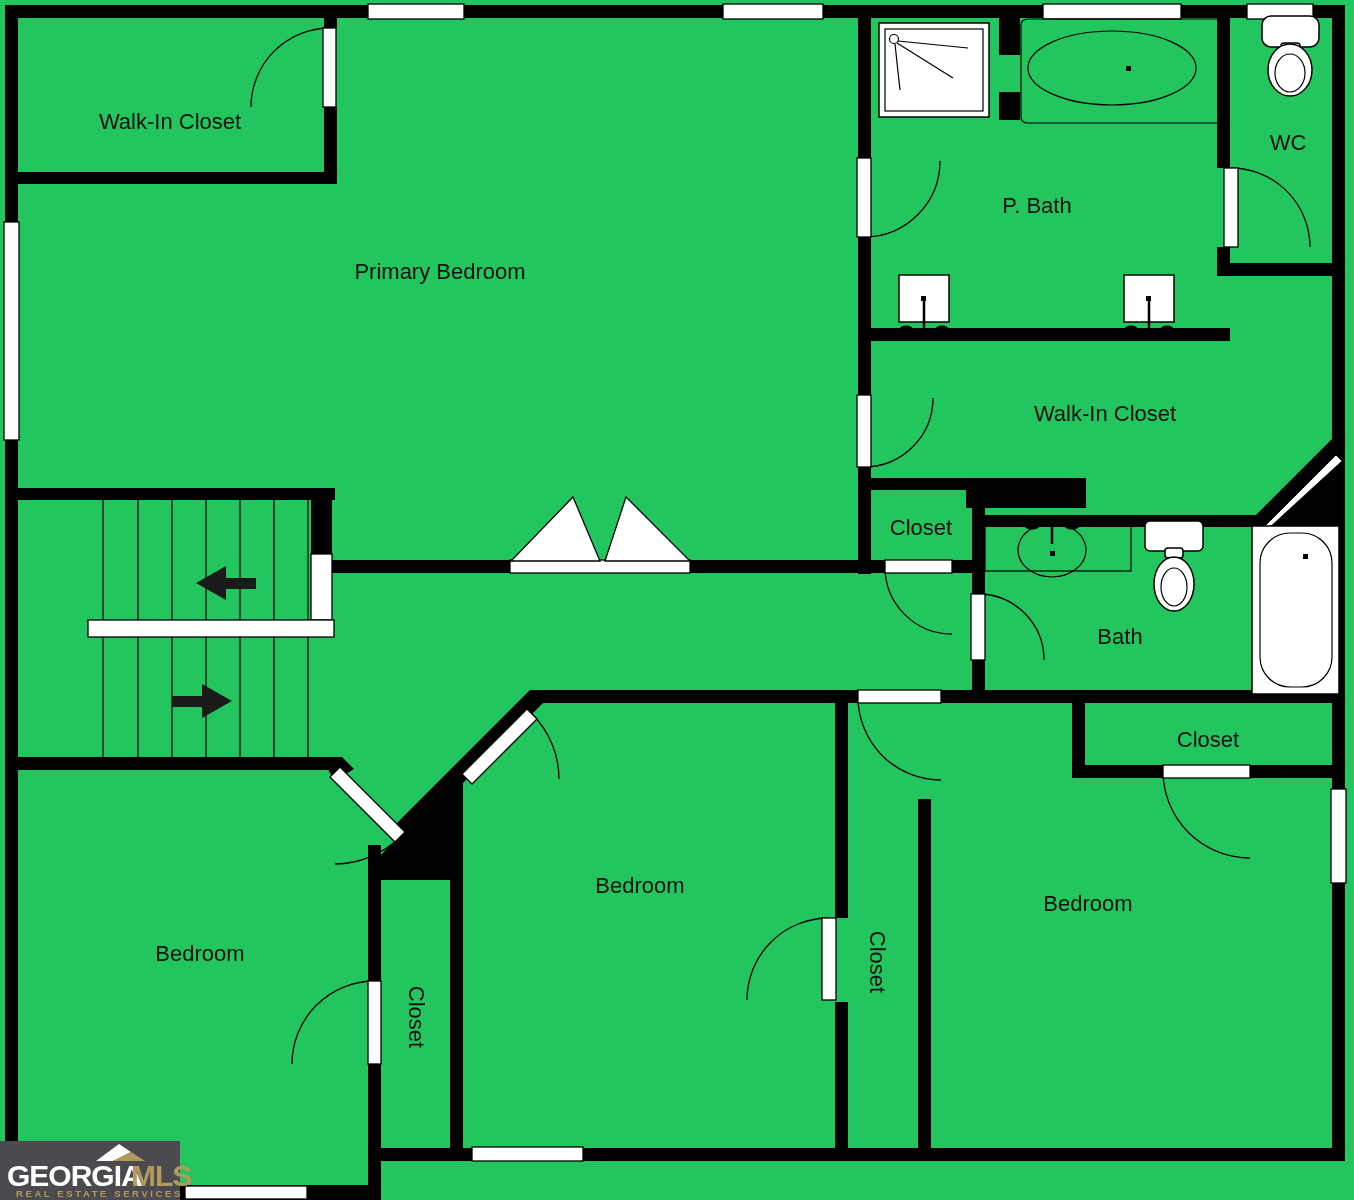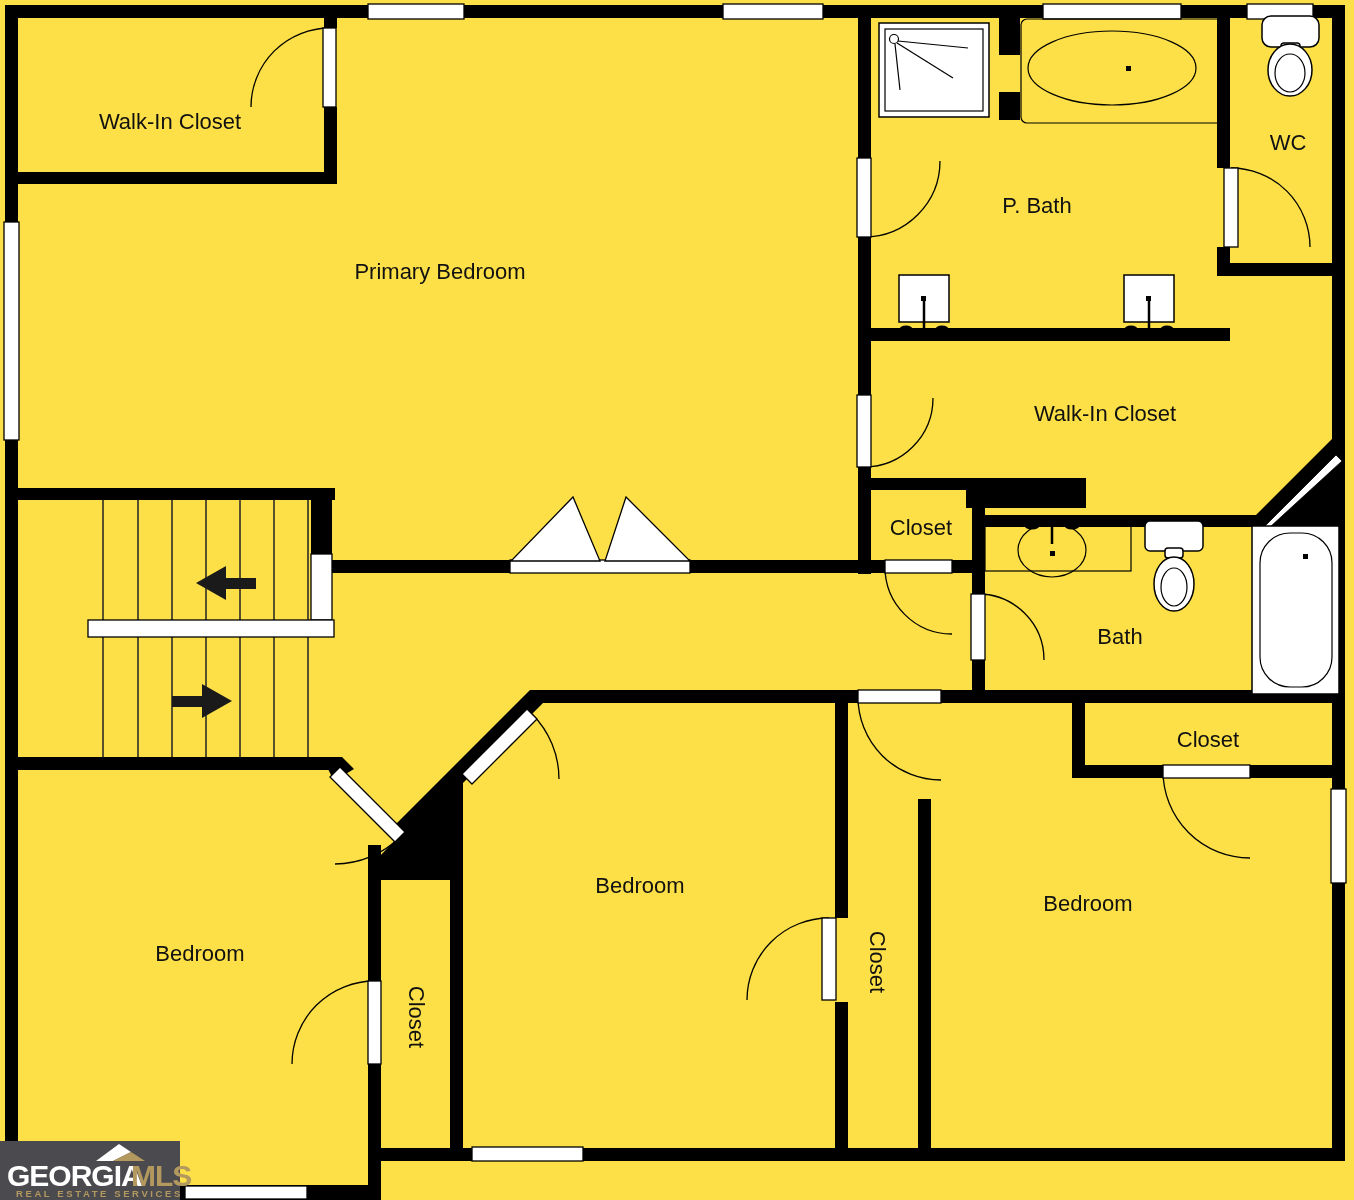--- a/index.html
+++ b/index.html
@@ -3,7 +3,7 @@
 <meta charset="utf-8">
 <style>
   html,body{margin:0;padding:0;background:#fff;}
-  #plan-wrap{position:relative;width:1354px;height:1200px;background:#fde047;overflow:hidden;}
+  #plan-wrap{position:relative;width:1354px;height:1200px;background:#22c55e;overflow:hidden;}
   svg{display:block;}
   .room-label{font-family:"Liberation Sans",sans-serif;font-size:22px;fill:#111;}
   .logo-main{font-family:"Liberation Sans",sans-serif;font-weight:bold;font-size:30px;letter-spacing:-1px;}

